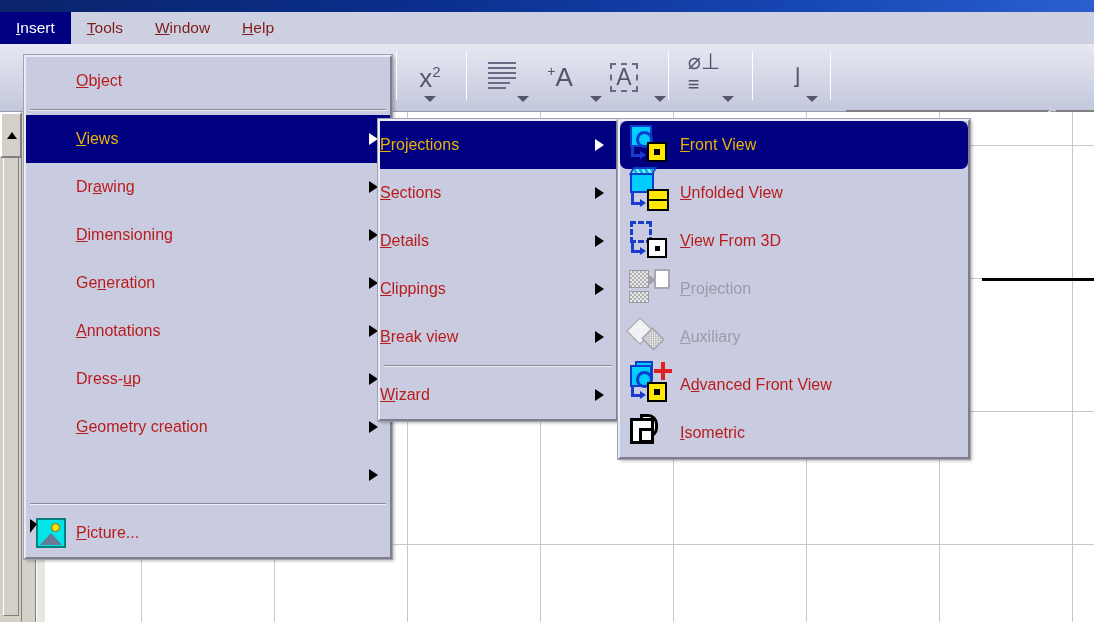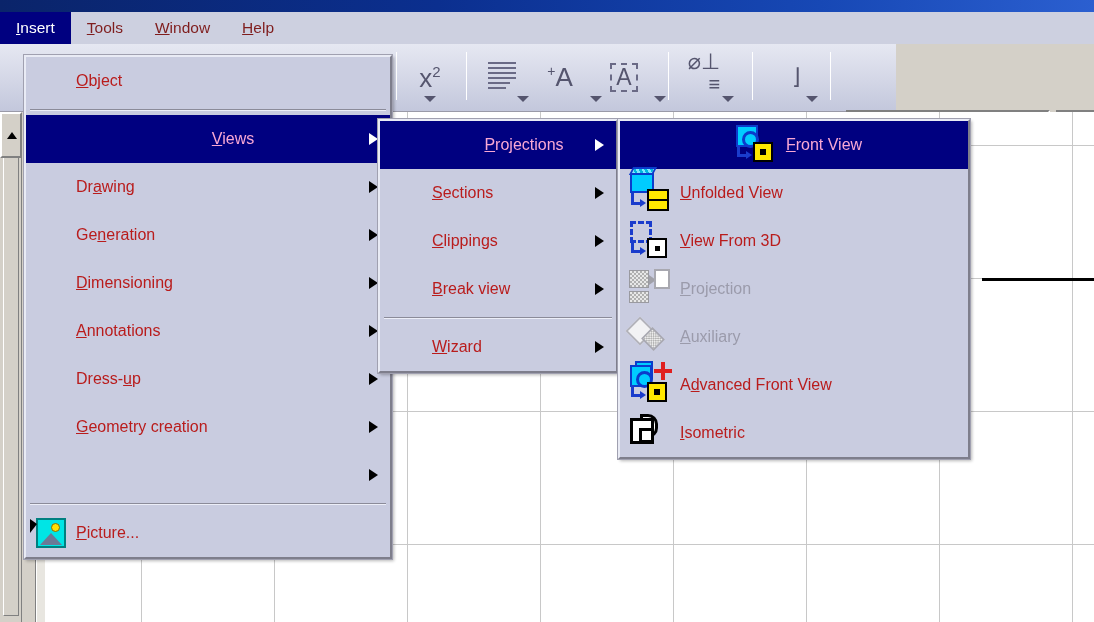--- a/index.html
+++ b/index.html
@@ -40,10 +40,9 @@
 
   
   .toolbar {
-    position: absolute; left: 0; top: 44px; width: 896px; height: 68px;
+    position: absolute; left: 0; top: 44px; width: 1094px; height: 68px;
     background: linear-gradient(to bottom, #e6e8f2 0%, #d3d6e6 55%, #c3c7dc 100%);
     border-bottom: 1px solid #9a9aa8;
-    text-align: right;
   }
   .tb-sep {
     position: absolute; top: 8px; width: 1px; height: 48px;

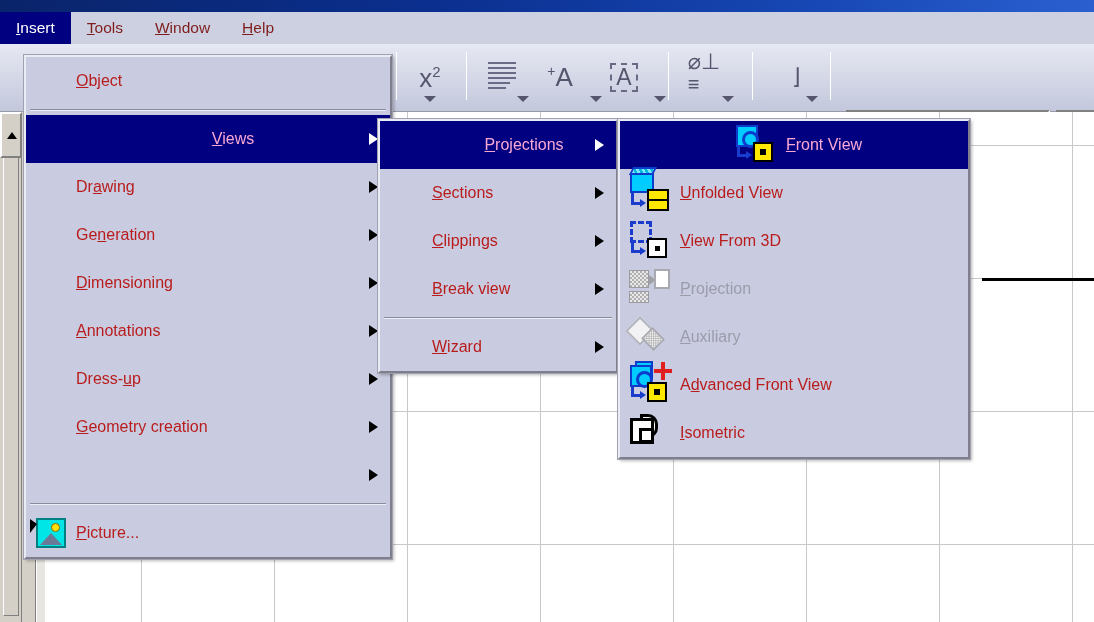--- a/index.html
+++ b/index.html
@@ -161,7 +161,7 @@
     white-space: nowrap;
     display: flex; align-items: center;
   }
-  .menu-item.sel { background: #000080; color: #f9a8d4; justify-content: center; }
+  .menu-item.sel { background: #000080; color: #eab308; }
   .menu-item.disabled { color: #9b9bab; }
   .menu-label { display: inline-block; }
   .menu-label u { text-decoration: underline; }

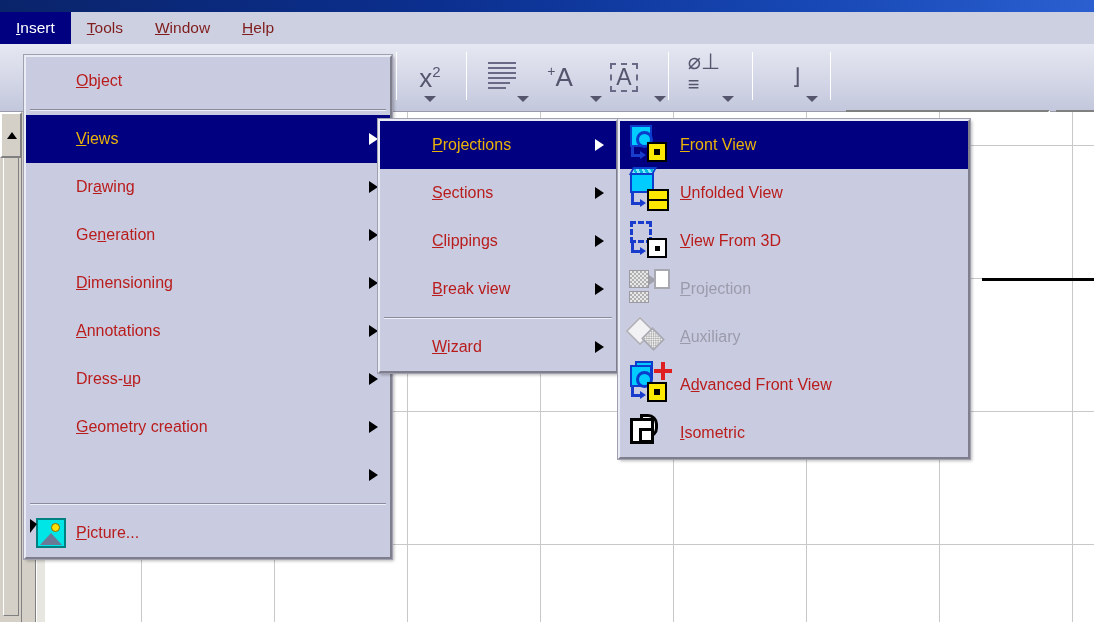--- a/index.html
+++ b/index.html
@@ -185,7 +185,7 @@
 
   
   #menu-views { left: 378px; top: 119px; width: 240px; }
-  #menu-views .menu-item { padding-left: 52px; }
+  #menu-views .menu-item { }
 
   
   #menu-projections { left: 618px; top: 119px; width: 352px; }

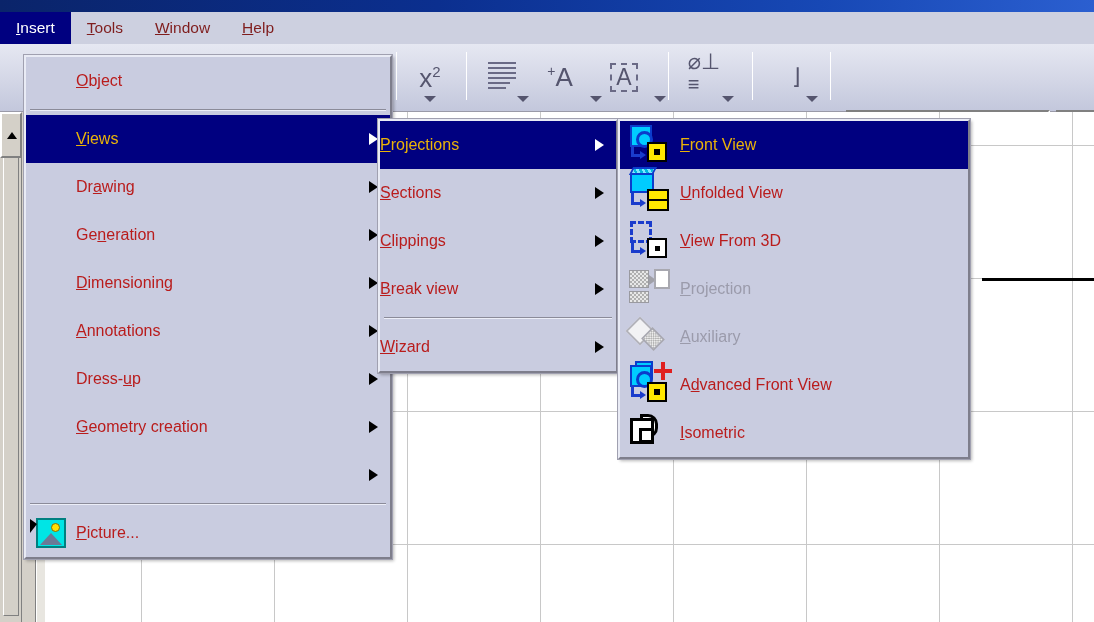--- a/index.html
+++ b/index.html
@@ -189,7 +189,7 @@
 
   
   #menu-projections { left: 618px; top: 119px; width: 352px; }
-  #menu-projections .menu-item { padding-left: 8px; }
+  #menu-projections .menu-item { padding-left: 8px; border-radius: 7px; }
 
   .mi-icon {
     width: 46px; height: 40px; flex: 0 0 46px;

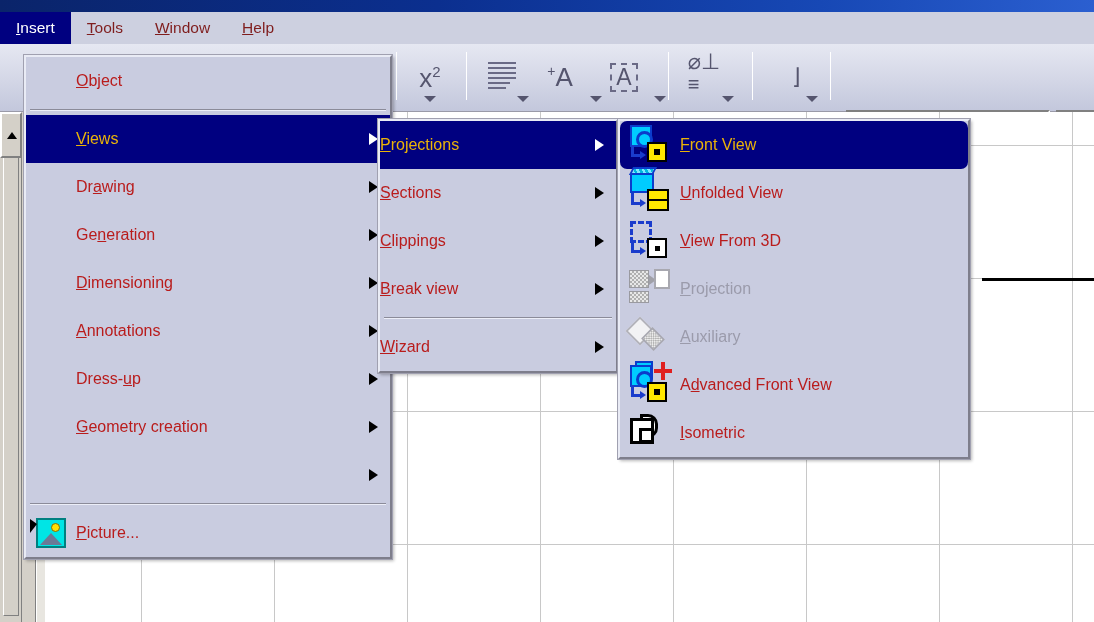--- a/index.html
+++ b/index.html
@@ -511,6 +511,10 @@
       <span class="arrow"></span>
     </div>
     <div class="menu-item">
+      <span class="menu-label"><u>D</u>etails</span>
+      <span class="arrow"></span>
+    </div>
+    <div class="menu-item">
       <span class="menu-label"><u>C</u>lippings</span>
       <span class="arrow"></span>
     </div>

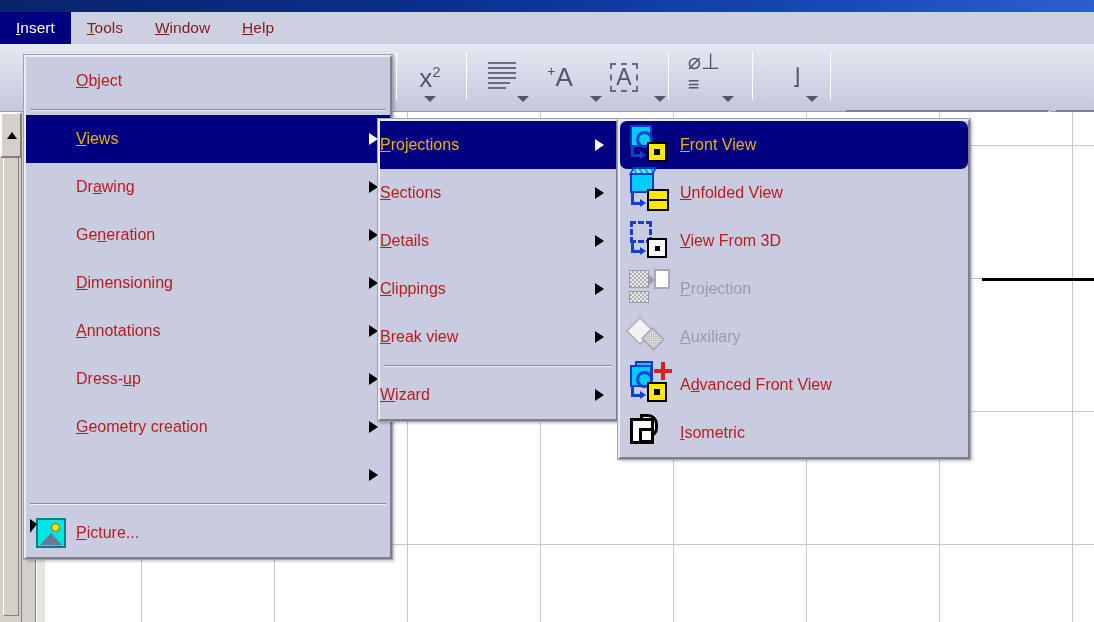--- a/index.html
+++ b/index.html
@@ -469,11 +469,11 @@
       <span class="arrow"></span>
     </div>
     <div class="menu-item">
+      <span class="menu-label"><u>D</u>imensioning</span>
+      <span class="arrow"></span>
+    </div>
+    <div class="menu-item">
       <span class="menu-label">Ge<u>n</u>eration</span>
-      <span class="arrow"></span>
-    </div>
-    <div class="menu-item">
-      <span class="menu-label"><u>D</u>imensioning</span>
       <span class="arrow"></span>
     </div>
     <div class="menu-item">

